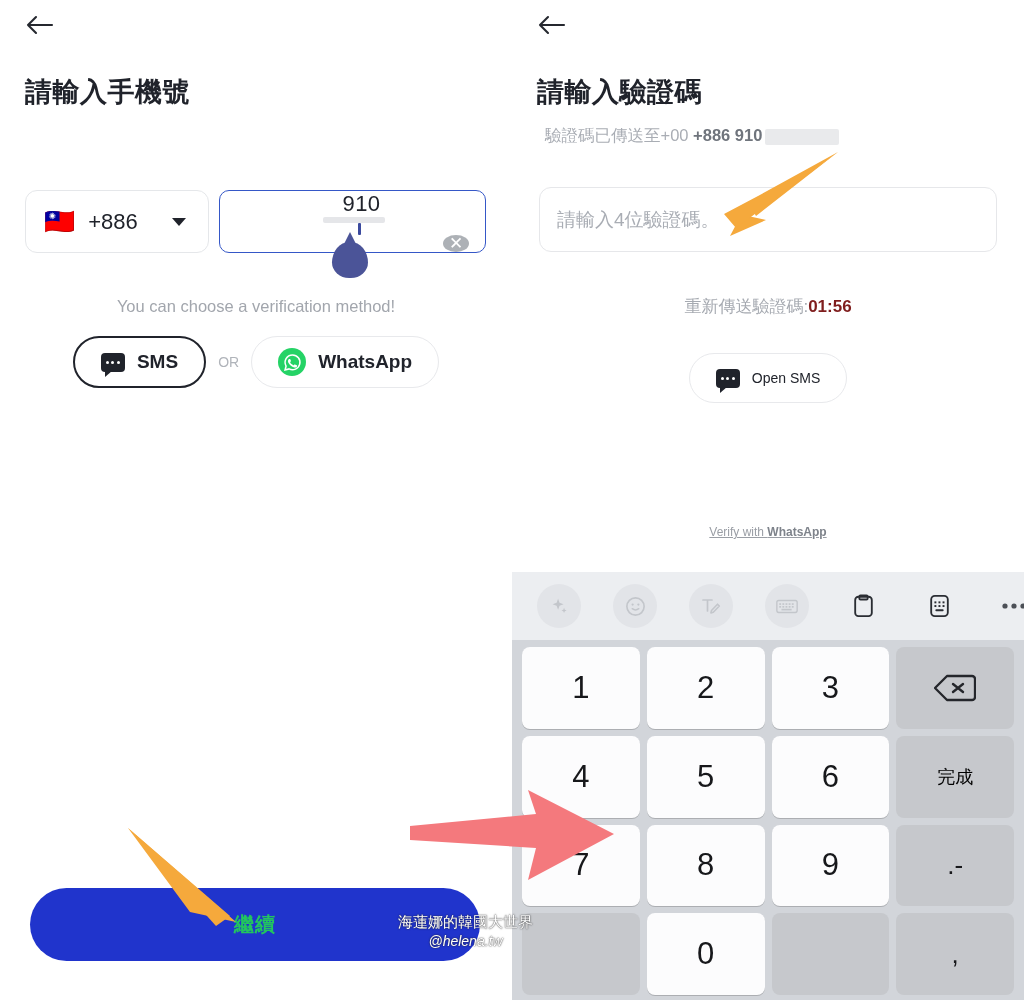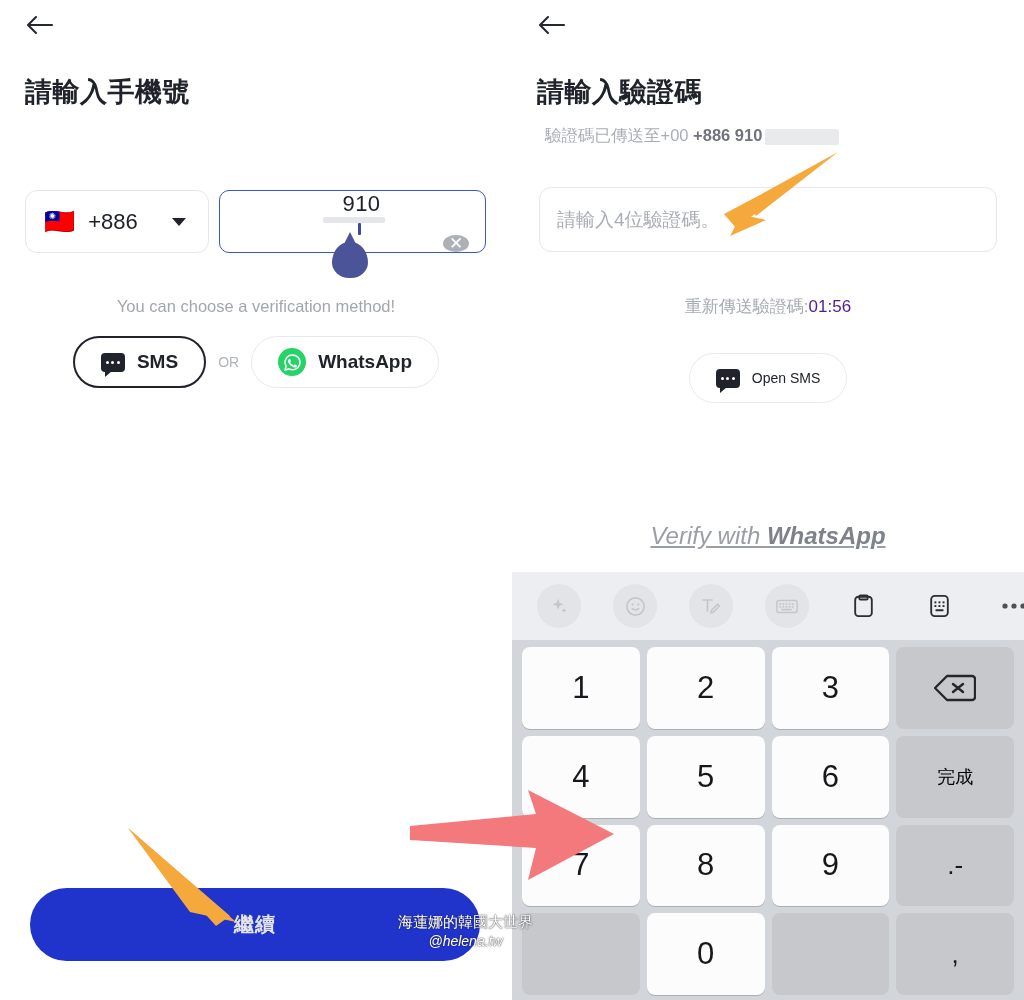--- a/index.html
+++ b/index.html
@@ -141,7 +141,7 @@
     position:absolute;left:512px;width:512px;top:291px;
     text-align:center;font-size:17px;color:#a6aab1;
   }
-  .resend b{color:#4c1d95;font-weight:normal;}
+  .resend b{color:#7f1d1d;font-weight:bold;}
 
   .opensms-wrap{position:absolute;left:512px;width:512px;top:349px;display:flex;justify-content:center;}
   .pill-opensms{border:1px solid #e8e9ec;padding:0 26px;height:50px;}

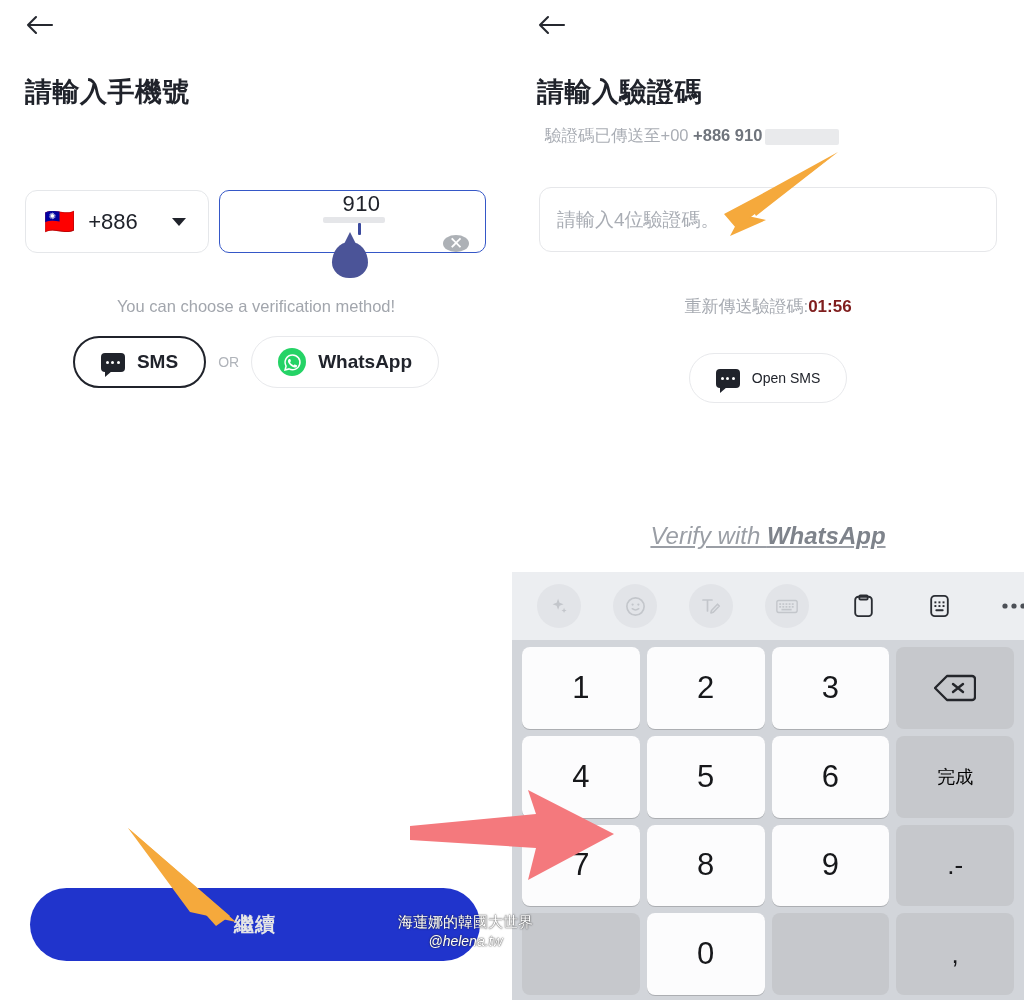--- a/index.html
+++ b/index.html
@@ -151,7 +151,7 @@
     position:absolute;left:512px;width:512px;top:518px;text-align:center;
   }
   .verify-wa a{
-    font-size:24px;color:#9a9ea5;text-decoration:underline;cursor:pointer;font-style:italic;
+    font-size:12px;color:#9a9ea5;text-decoration:underline;cursor:pointer;
   }
   .verify-wa a b{color:#7e838b;font-weight:bold;}
 

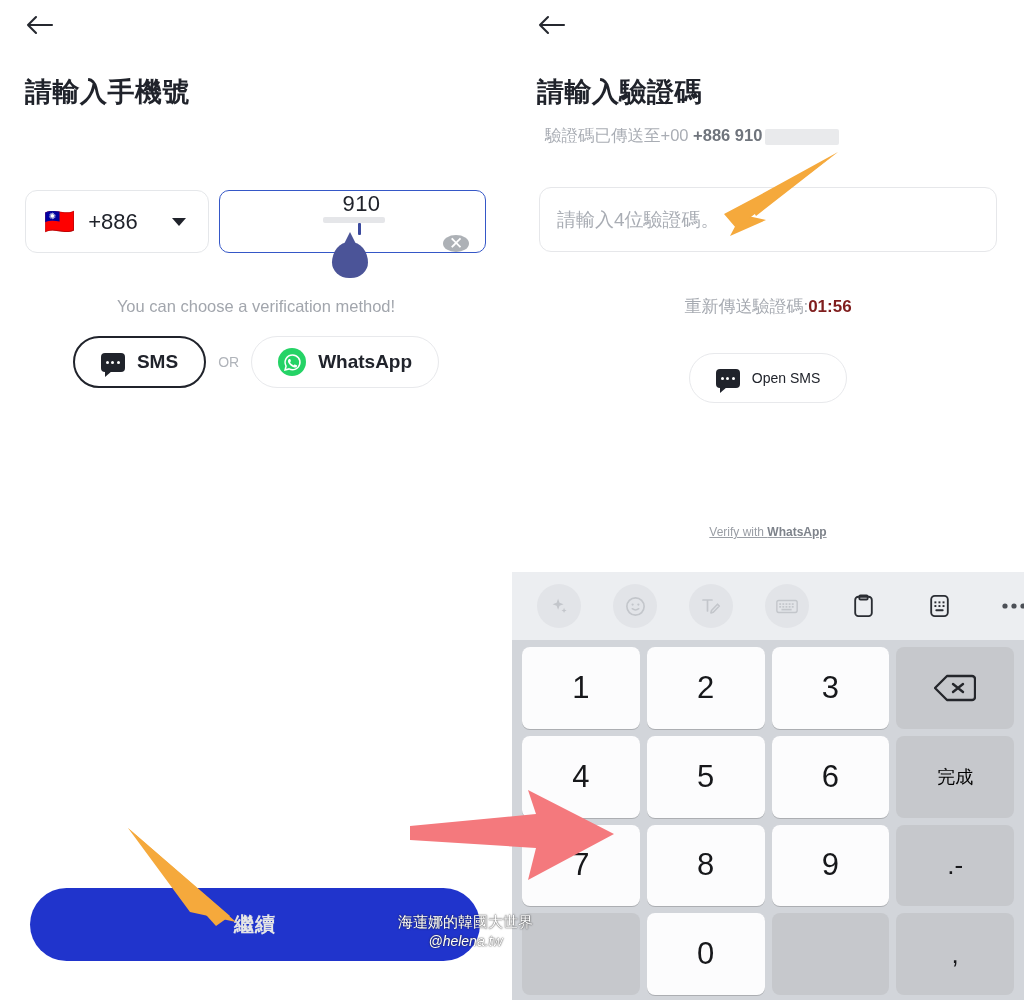--- a/index.html
+++ b/index.html
@@ -126,7 +126,7 @@
     display:flex;align-items:center;justify-content:center;
     cursor:pointer;
   }
-  .continue-btn .lbl{color:#e5e5e5;font-size:20px;font-weight:bold;letter-spacing:1px;}
+  .continue-btn .lbl{color:#22c55e;font-size:20px;font-weight:bold;letter-spacing:1px;}
 
   
   .code-input{

